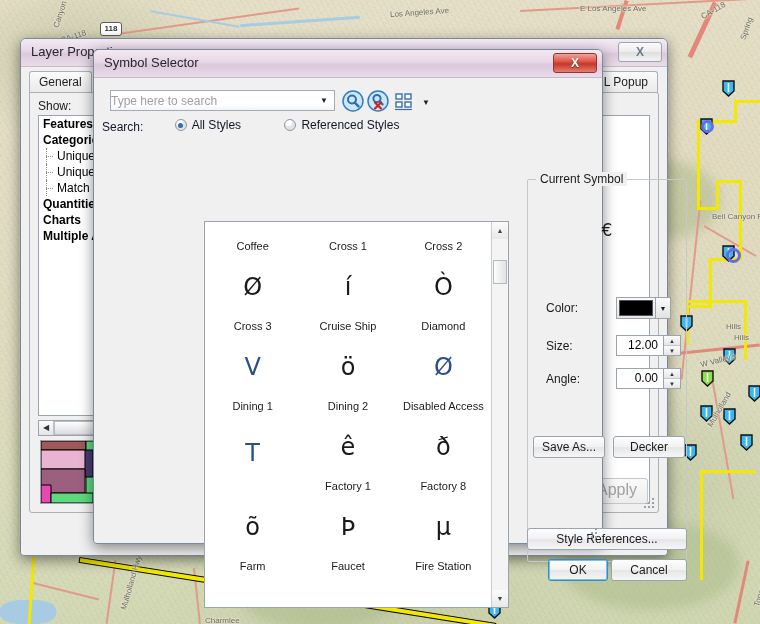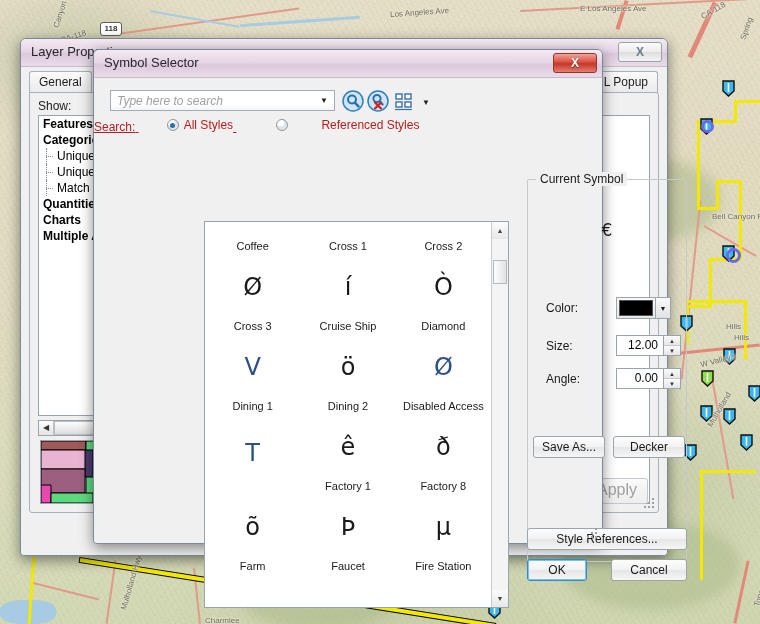--- a/index.html
+++ b/index.html
@@ -144,7 +144,7 @@
     background:linear-gradient(180deg,#fff 70%, #f4f4f4 100%);
     border:1px solid #a2acb6; display:flex; align-items:center;
   }
-  .searchbox .ph { flex:1; padding-left:6px; color:#a0a0a0; font-size:12px;font-style:italic; }
+  .searchbox .ph { flex:1; color:#a0a0a0; font-size:12px; }
   .searchbox .caret {
     width:20px; height:19px; display:flex; align-items:center; justify-content:center;
     font-size:8px; color:#222; cursor:pointer;

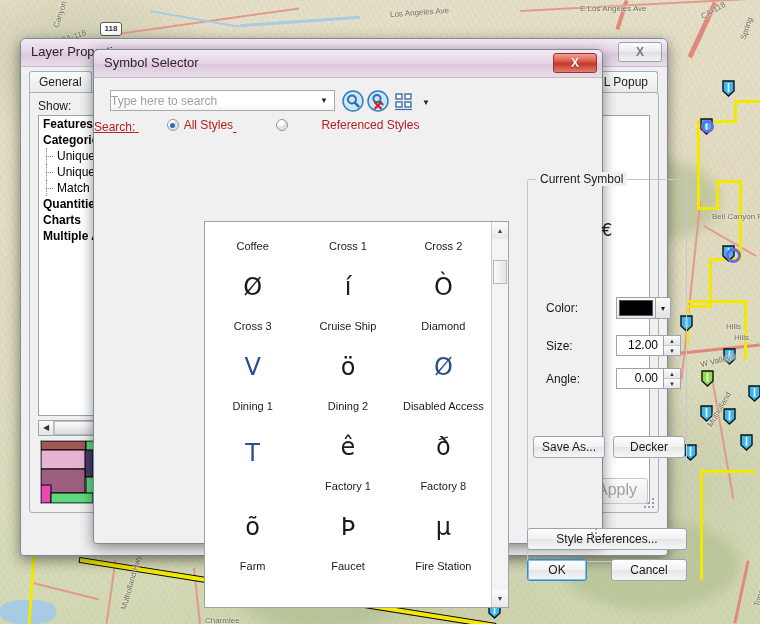--- a/index.html
+++ b/index.html
@@ -152,7 +152,7 @@
   .tbicon { position:absolute; top:11px; width:24px; height:24px; cursor:pointer; }
   .tbcaret { position:absolute; top:20px; font-size:8px; color:#222; cursor:pointer; }
 
-  .searchrow { position:absolute; left:0; top:40px; font-size:12px; color:#b91c1c;text-decoration:underline; }
+  .searchrow { position:absolute; left:8px; top:40px; font-size:12px; color:#0f172a; }
   .radio { display:inline-flex; align-items:center; cursor:pointer; }
   .radio .dot {
     width:12px; height:12px; border-radius:50%; margin-right:5px;

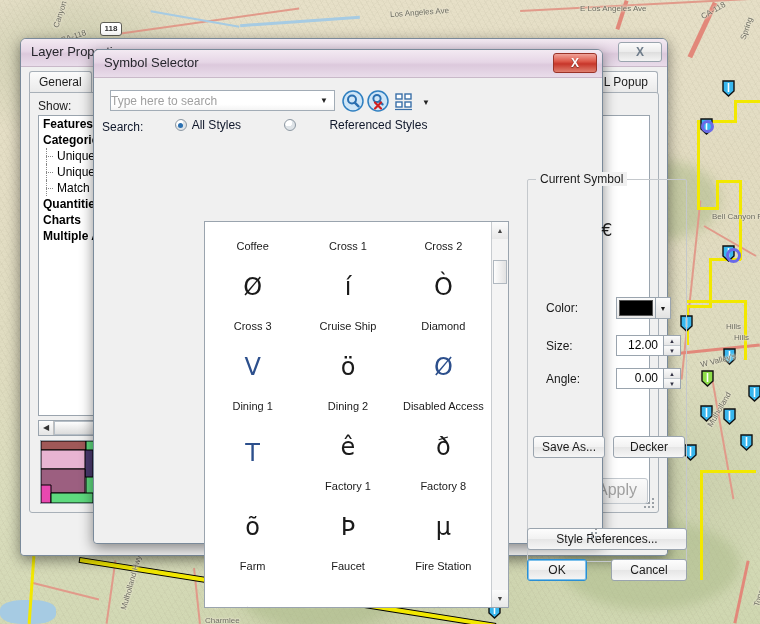--- a/index.html
+++ b/index.html
@@ -499,7 +499,7 @@
         <span class="dot"></span>
         <span>All Styles</span>
       </span>
-      <span class="radio" style="margin-left:40px;gap:28px;">
+      <span class="radio" style="margin-left:40px;">
         <span class="dot"></span>
         <span>Referenced Styles</span>
       </span>

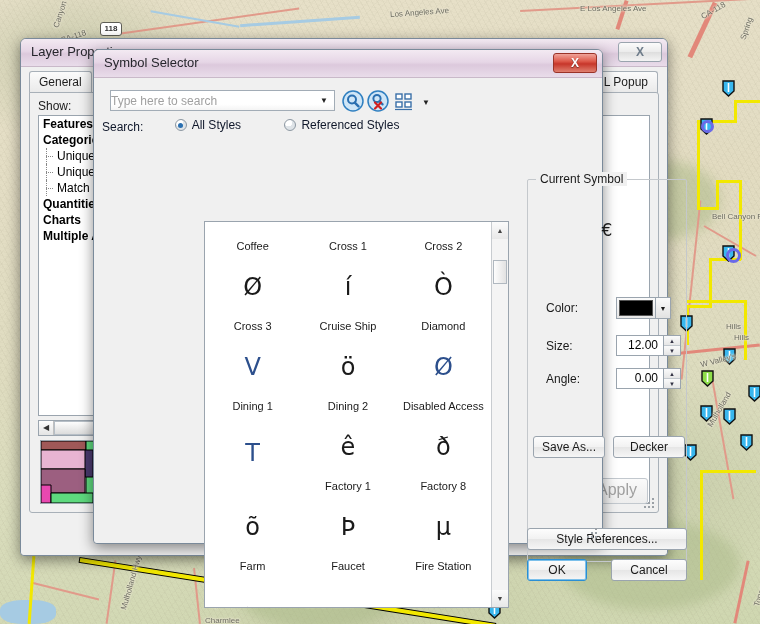--- a/index.html
+++ b/index.html
@@ -629,7 +629,7 @@
     </div>
 
     <div class="btn" style="left:433px;top:450px;width:160px;height:22px;line-height:20px;">Style References...</div>
-    <div class="btn focus" style="left:433px;top:481px;width:60px;height:22px;line-height:20px;">OK</div>
+    <div class="btn focus" style="left:454px;top:481px;width:60px;height:22px;line-height:20px;">OK</div>
     <div class="btn" style="left:517px;top:481px;width:76px;height:22px;line-height:20px;">Cancel</div>
 
     <div class="ss-grip"></div>

